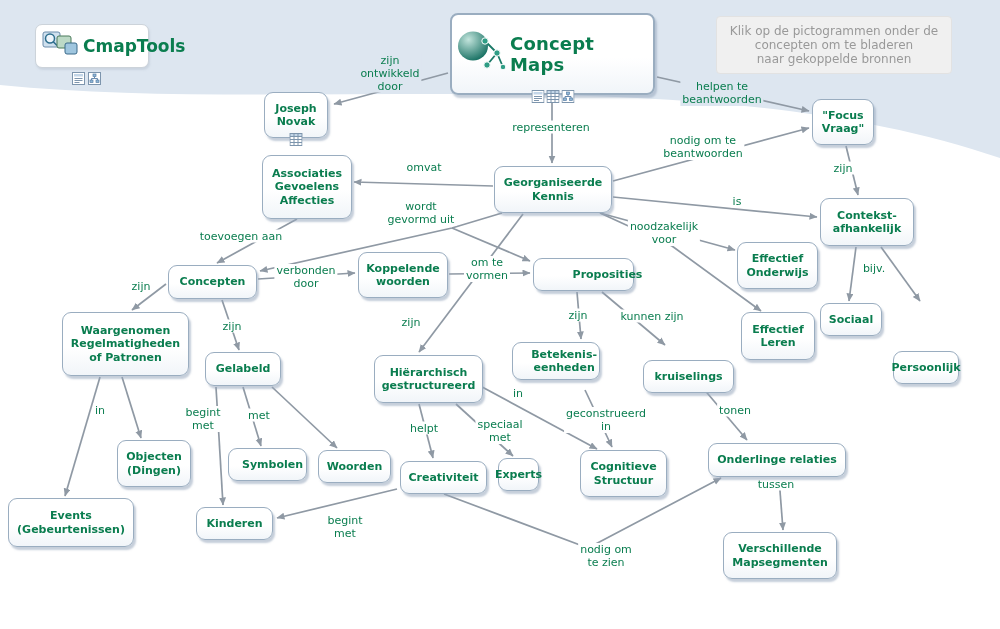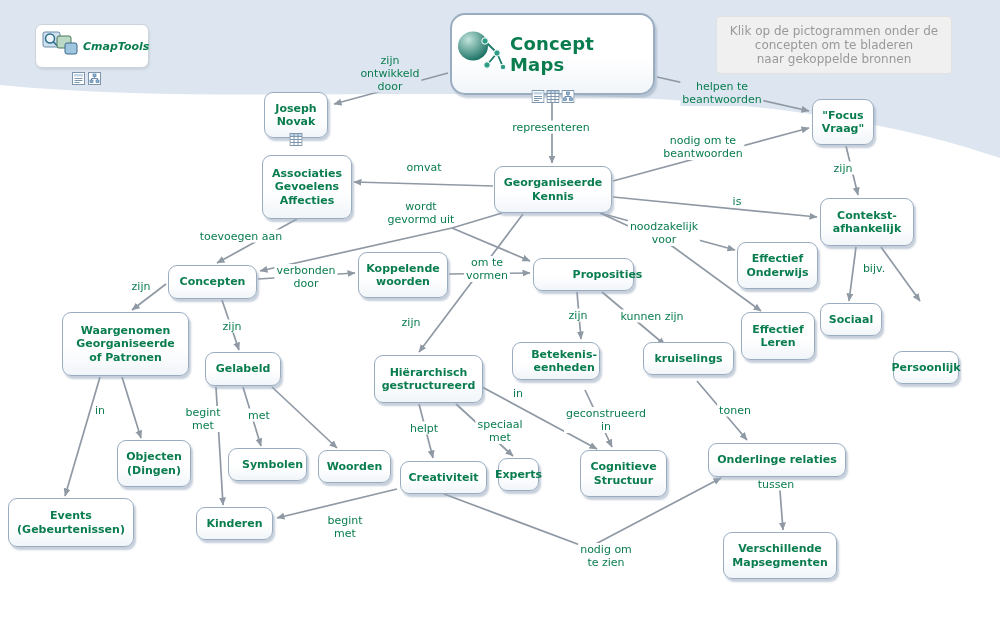--- a/index.html
+++ b/index.html
@@ -42,7 +42,7 @@
     display:flex;align-items:center;gap:5px;padding:0 6px;box-sizing:border-box;
     box-shadow:1px 2px 2px rgba(170,180,195,0.35);
   }
-  #logo-text{color:var(--green);font-size:11px;font-weight:bold;font-style:italic;}
+  #logo-text{color:var(--green);font-size:17px;font-weight:bold;}
   #logo-icons{position:absolute;left:72px;top:70px;display:flex;gap:3px;z-index:3;}
   #info-box{
     position:absolute;left:716px;top:16px;width:218px;z-index:3;

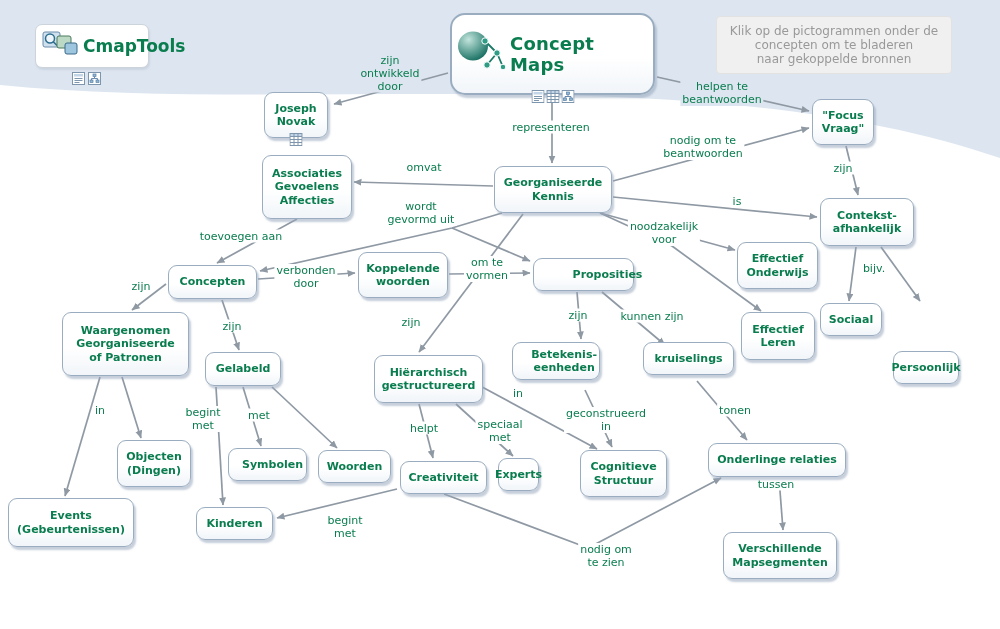--- a/index.html
+++ b/index.html
@@ -22,7 +22,7 @@
     box-shadow:2px 3px 2px var(--shadow);
     box-sizing:border-box;z-index:3;cursor:default;
   }
-  .node.main{border-radius:15px;border-width:2px;padding:0 4px;gap:4px;}
+  .node.main{border-radius:8px;border-width:2px;padding:0 4px;gap:4px;}
   .node-label{
     color:var(--green);font-size:11px;font-weight:bold;line-height:13.5px;
     text-align:center;white-space:pre-line;padding:1px 2px;

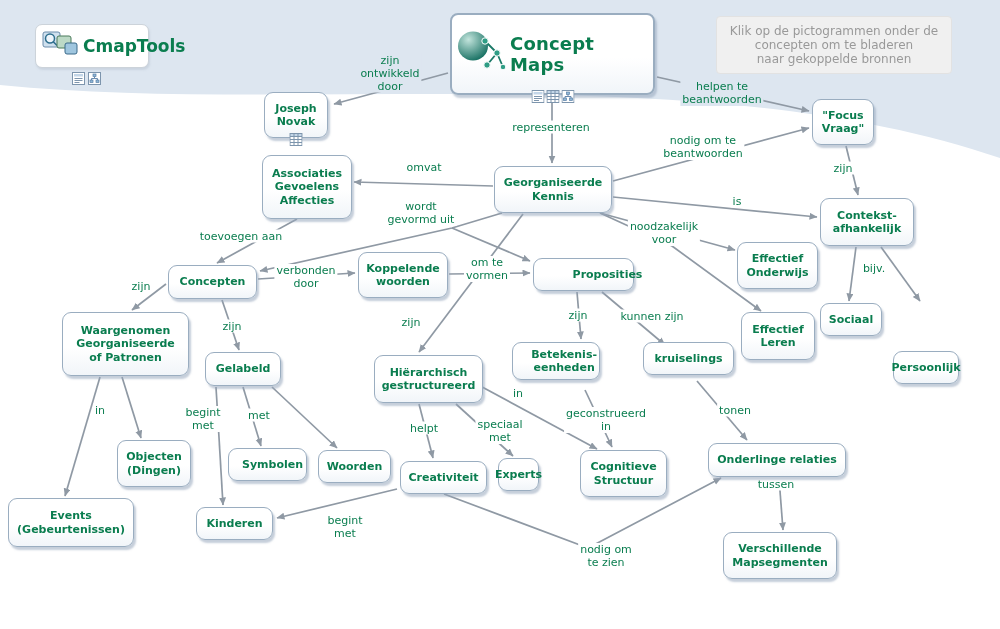--- a/index.html
+++ b/index.html
@@ -233,7 +233,7 @@
       </div>
       <div class="node" style="left: 62px; top: 312px; width: 127px; height: 64px;">
         <span class="node-label">Waargenomen
-Georganiseerde
+Regelmatigheden
 of Patronen</span>
       </div>
       <div class="node" style="left: 205px; top: 352px; width: 76px; height: 34px;">

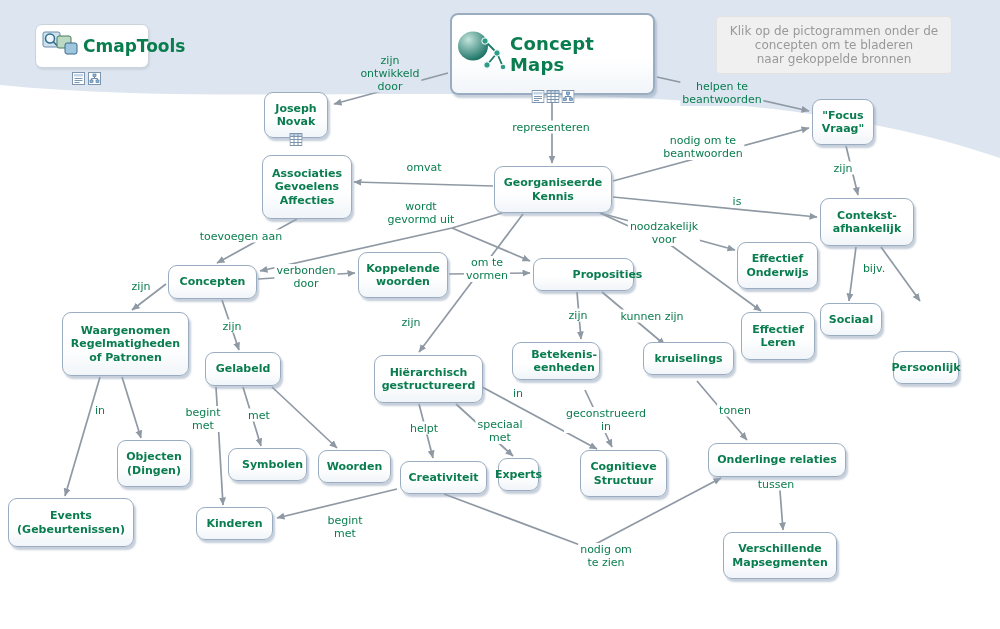--- a/index.html
+++ b/index.html
@@ -247,7 +247,7 @@
         <span class="node-label">Betekenis-
 eenheden</span>
       </div>
-      <div class="node" style="left: 643px; top: 342px; width: 91px; height: 33px;">
+      <div class="node" style="left: 643px; top: 360px; width: 91px; height: 33px;">
         <span class="node-label">kruiselings</span>
       </div>
       <div class="node" style="left: 117px; top: 440px; width: 74px; height: 47px;">

